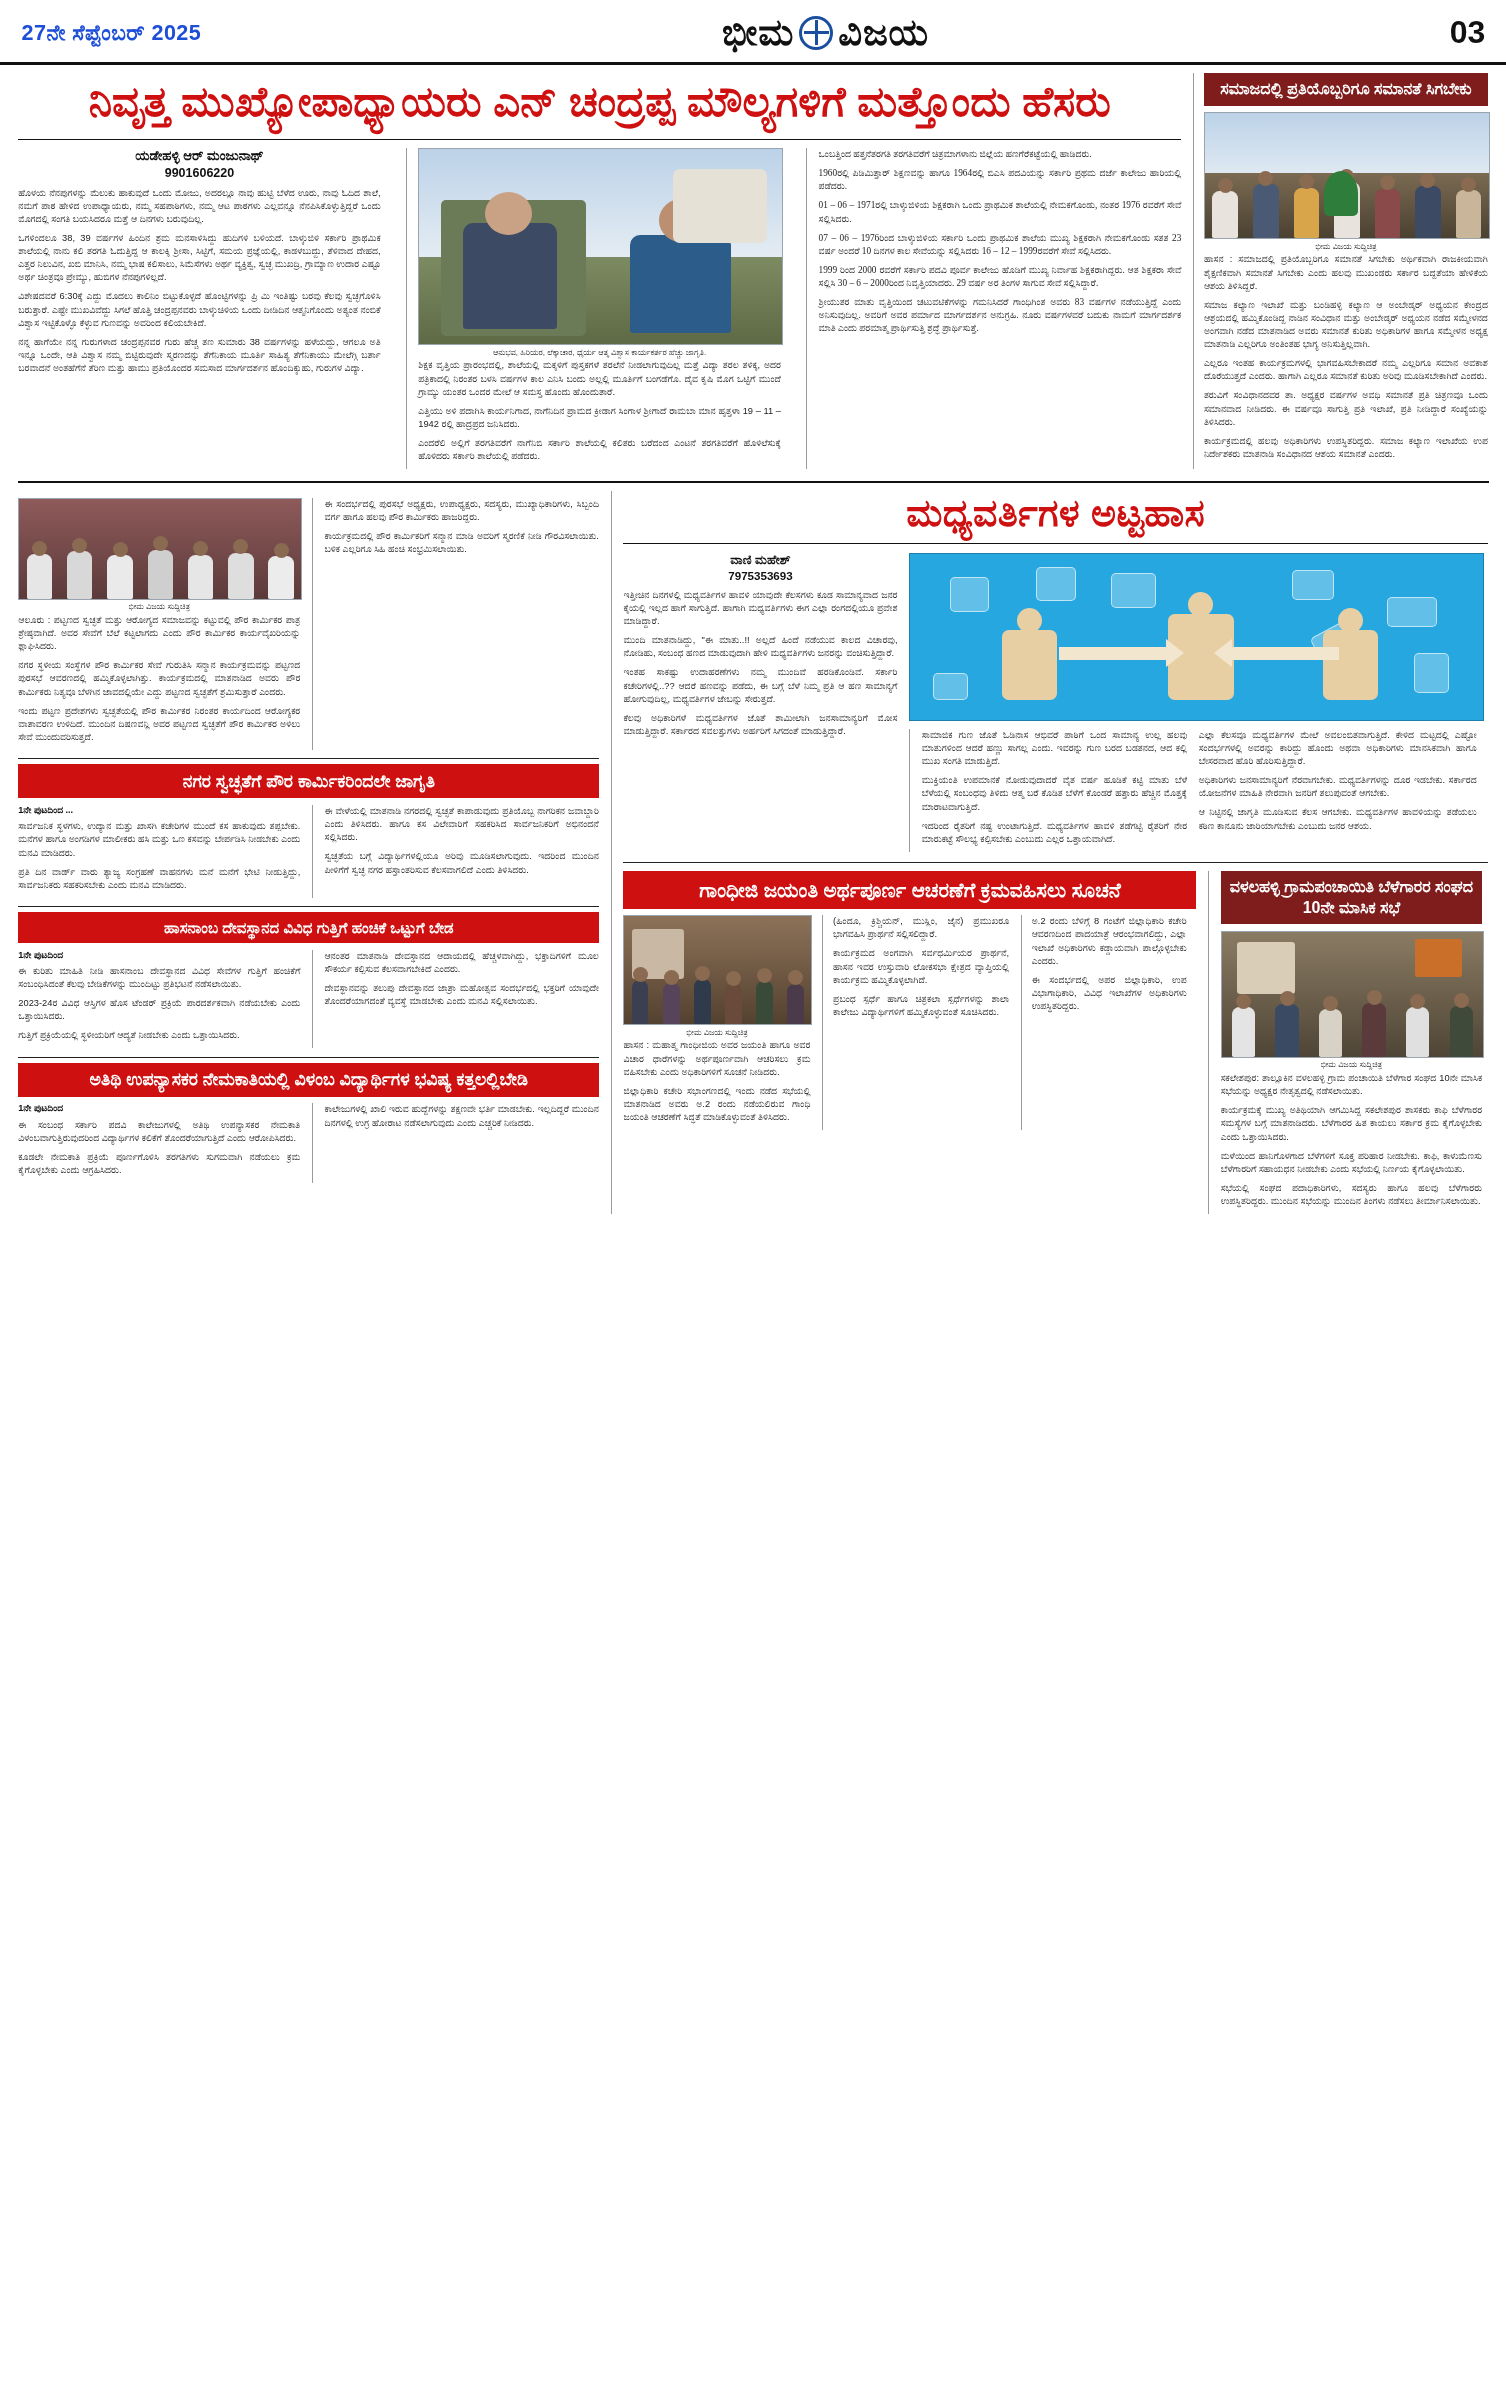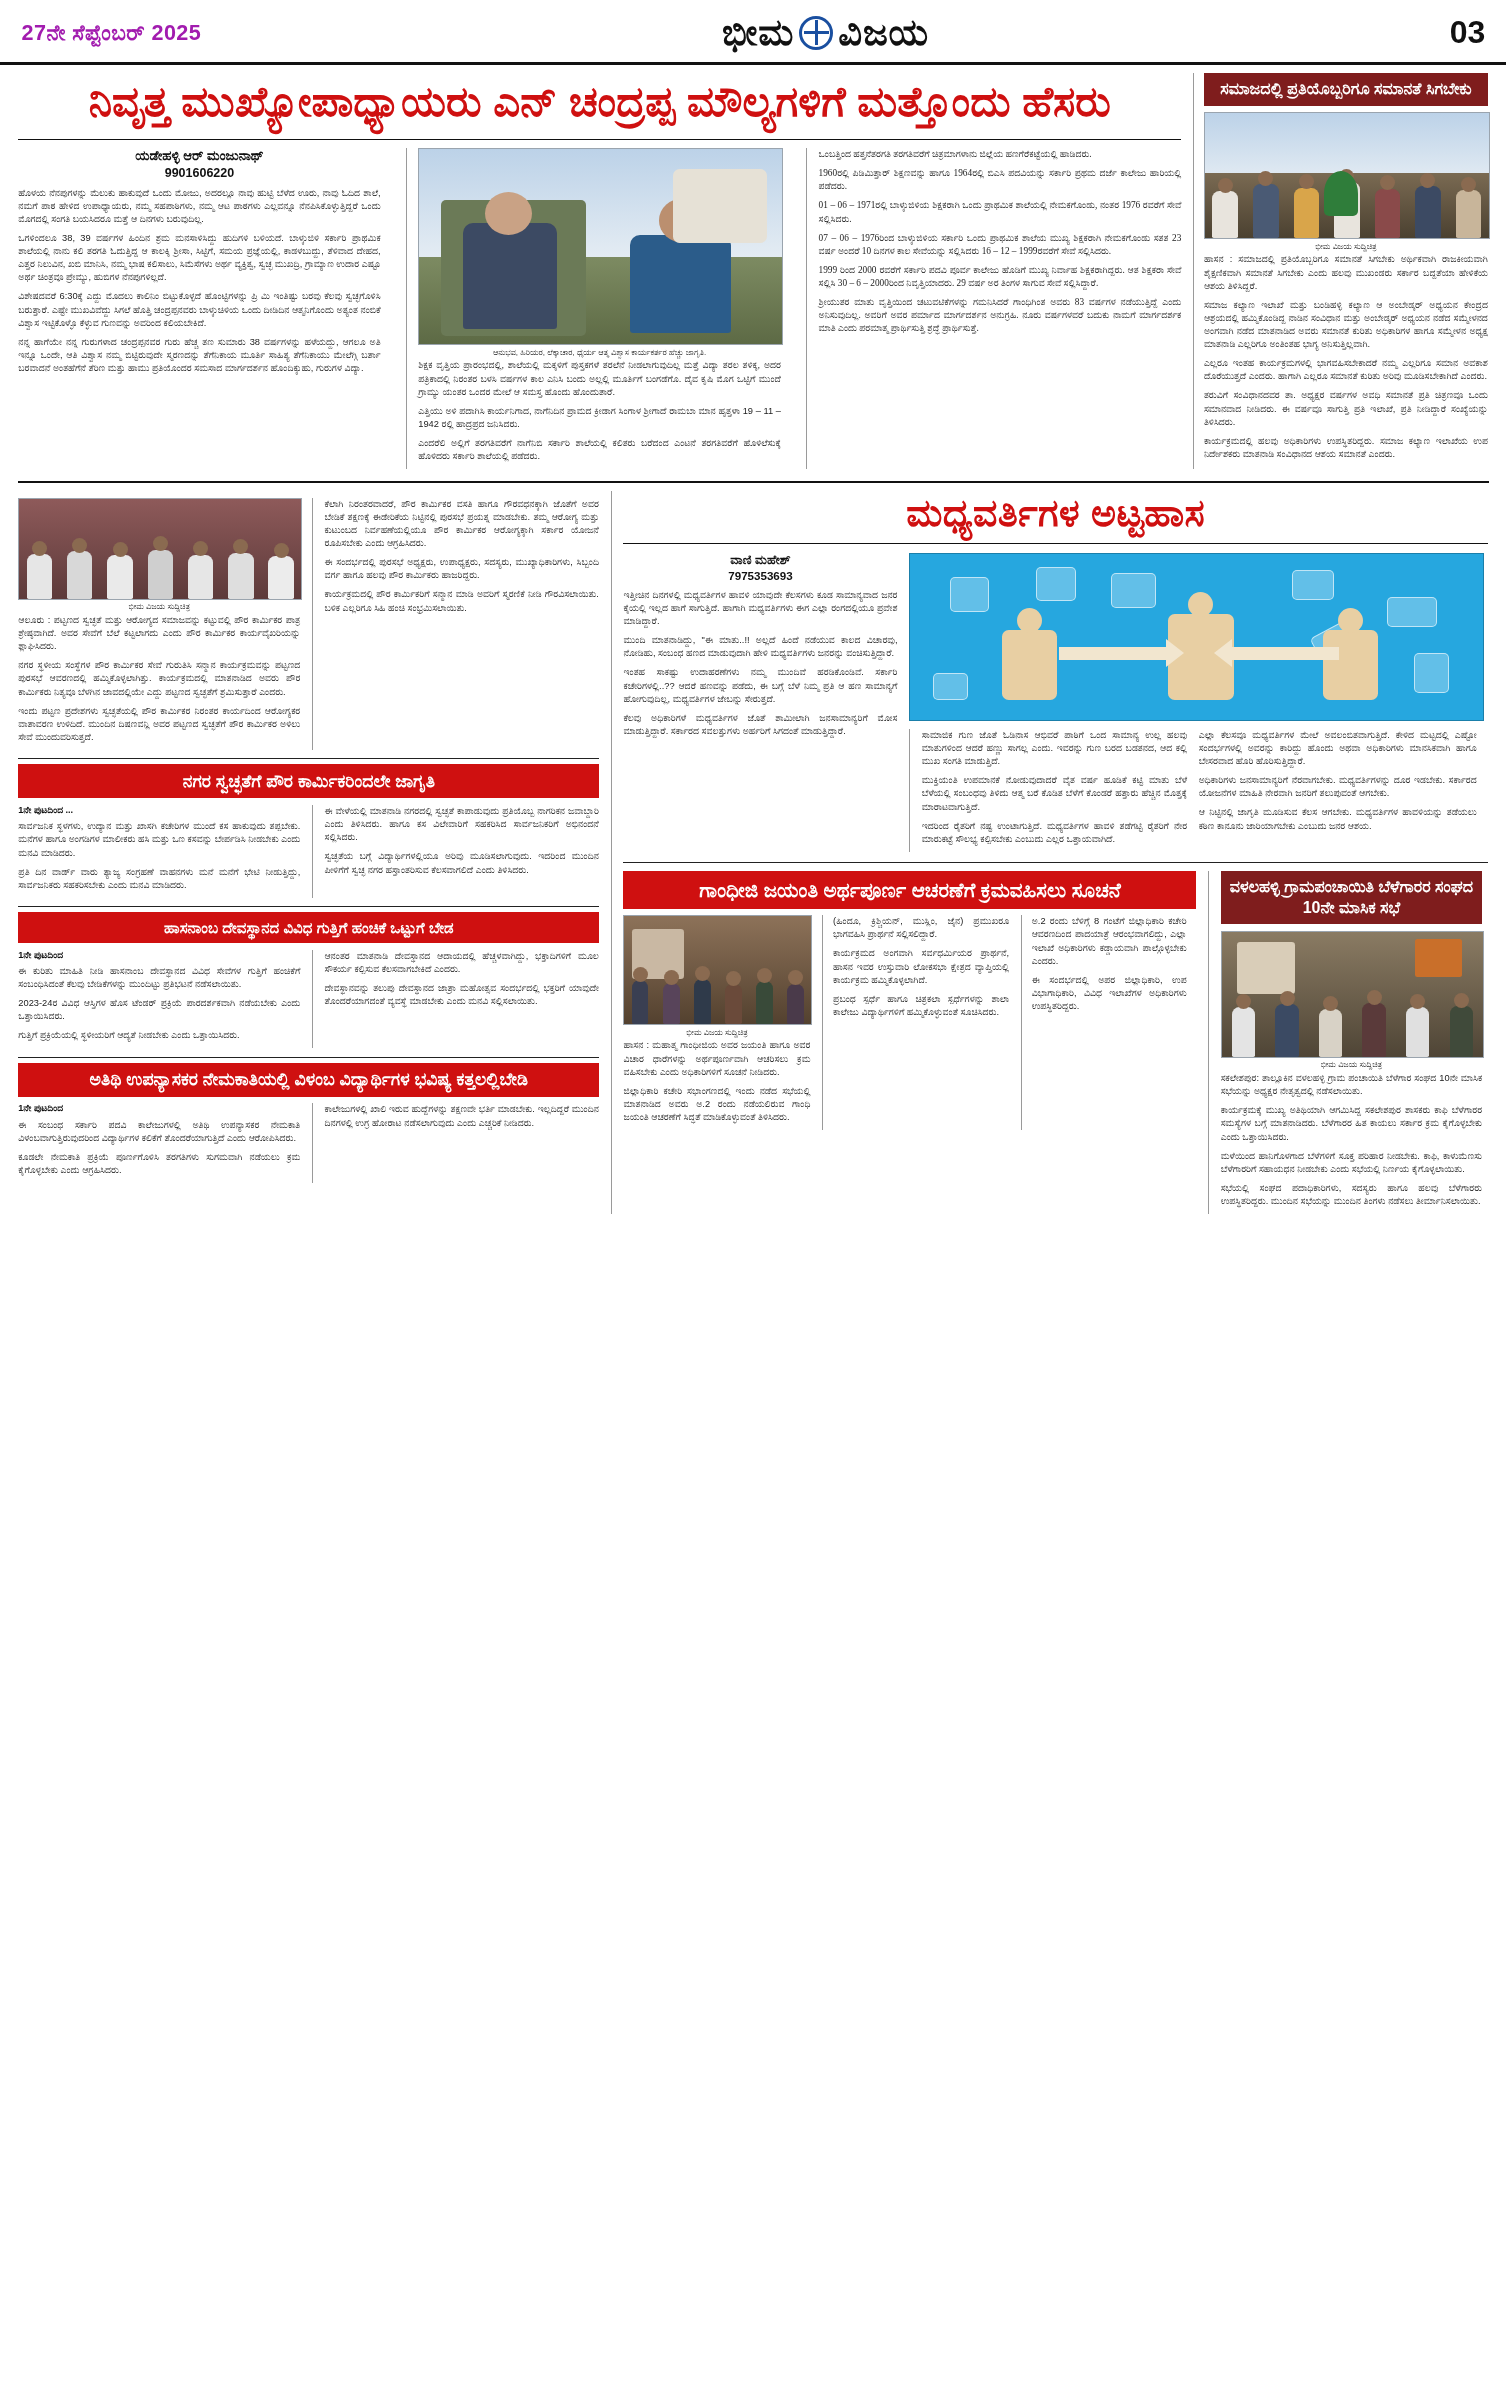--- a/index.html
+++ b/index.html
@@ -32,7 +32,7 @@
   .masthead .date {
     font-size: 21.6px;
     font-weight: bold;
-    color: #a21caf;
+    color: #1d4ed8;
     letter-spacing: 0.4px;
   }
   .masthead .logo {

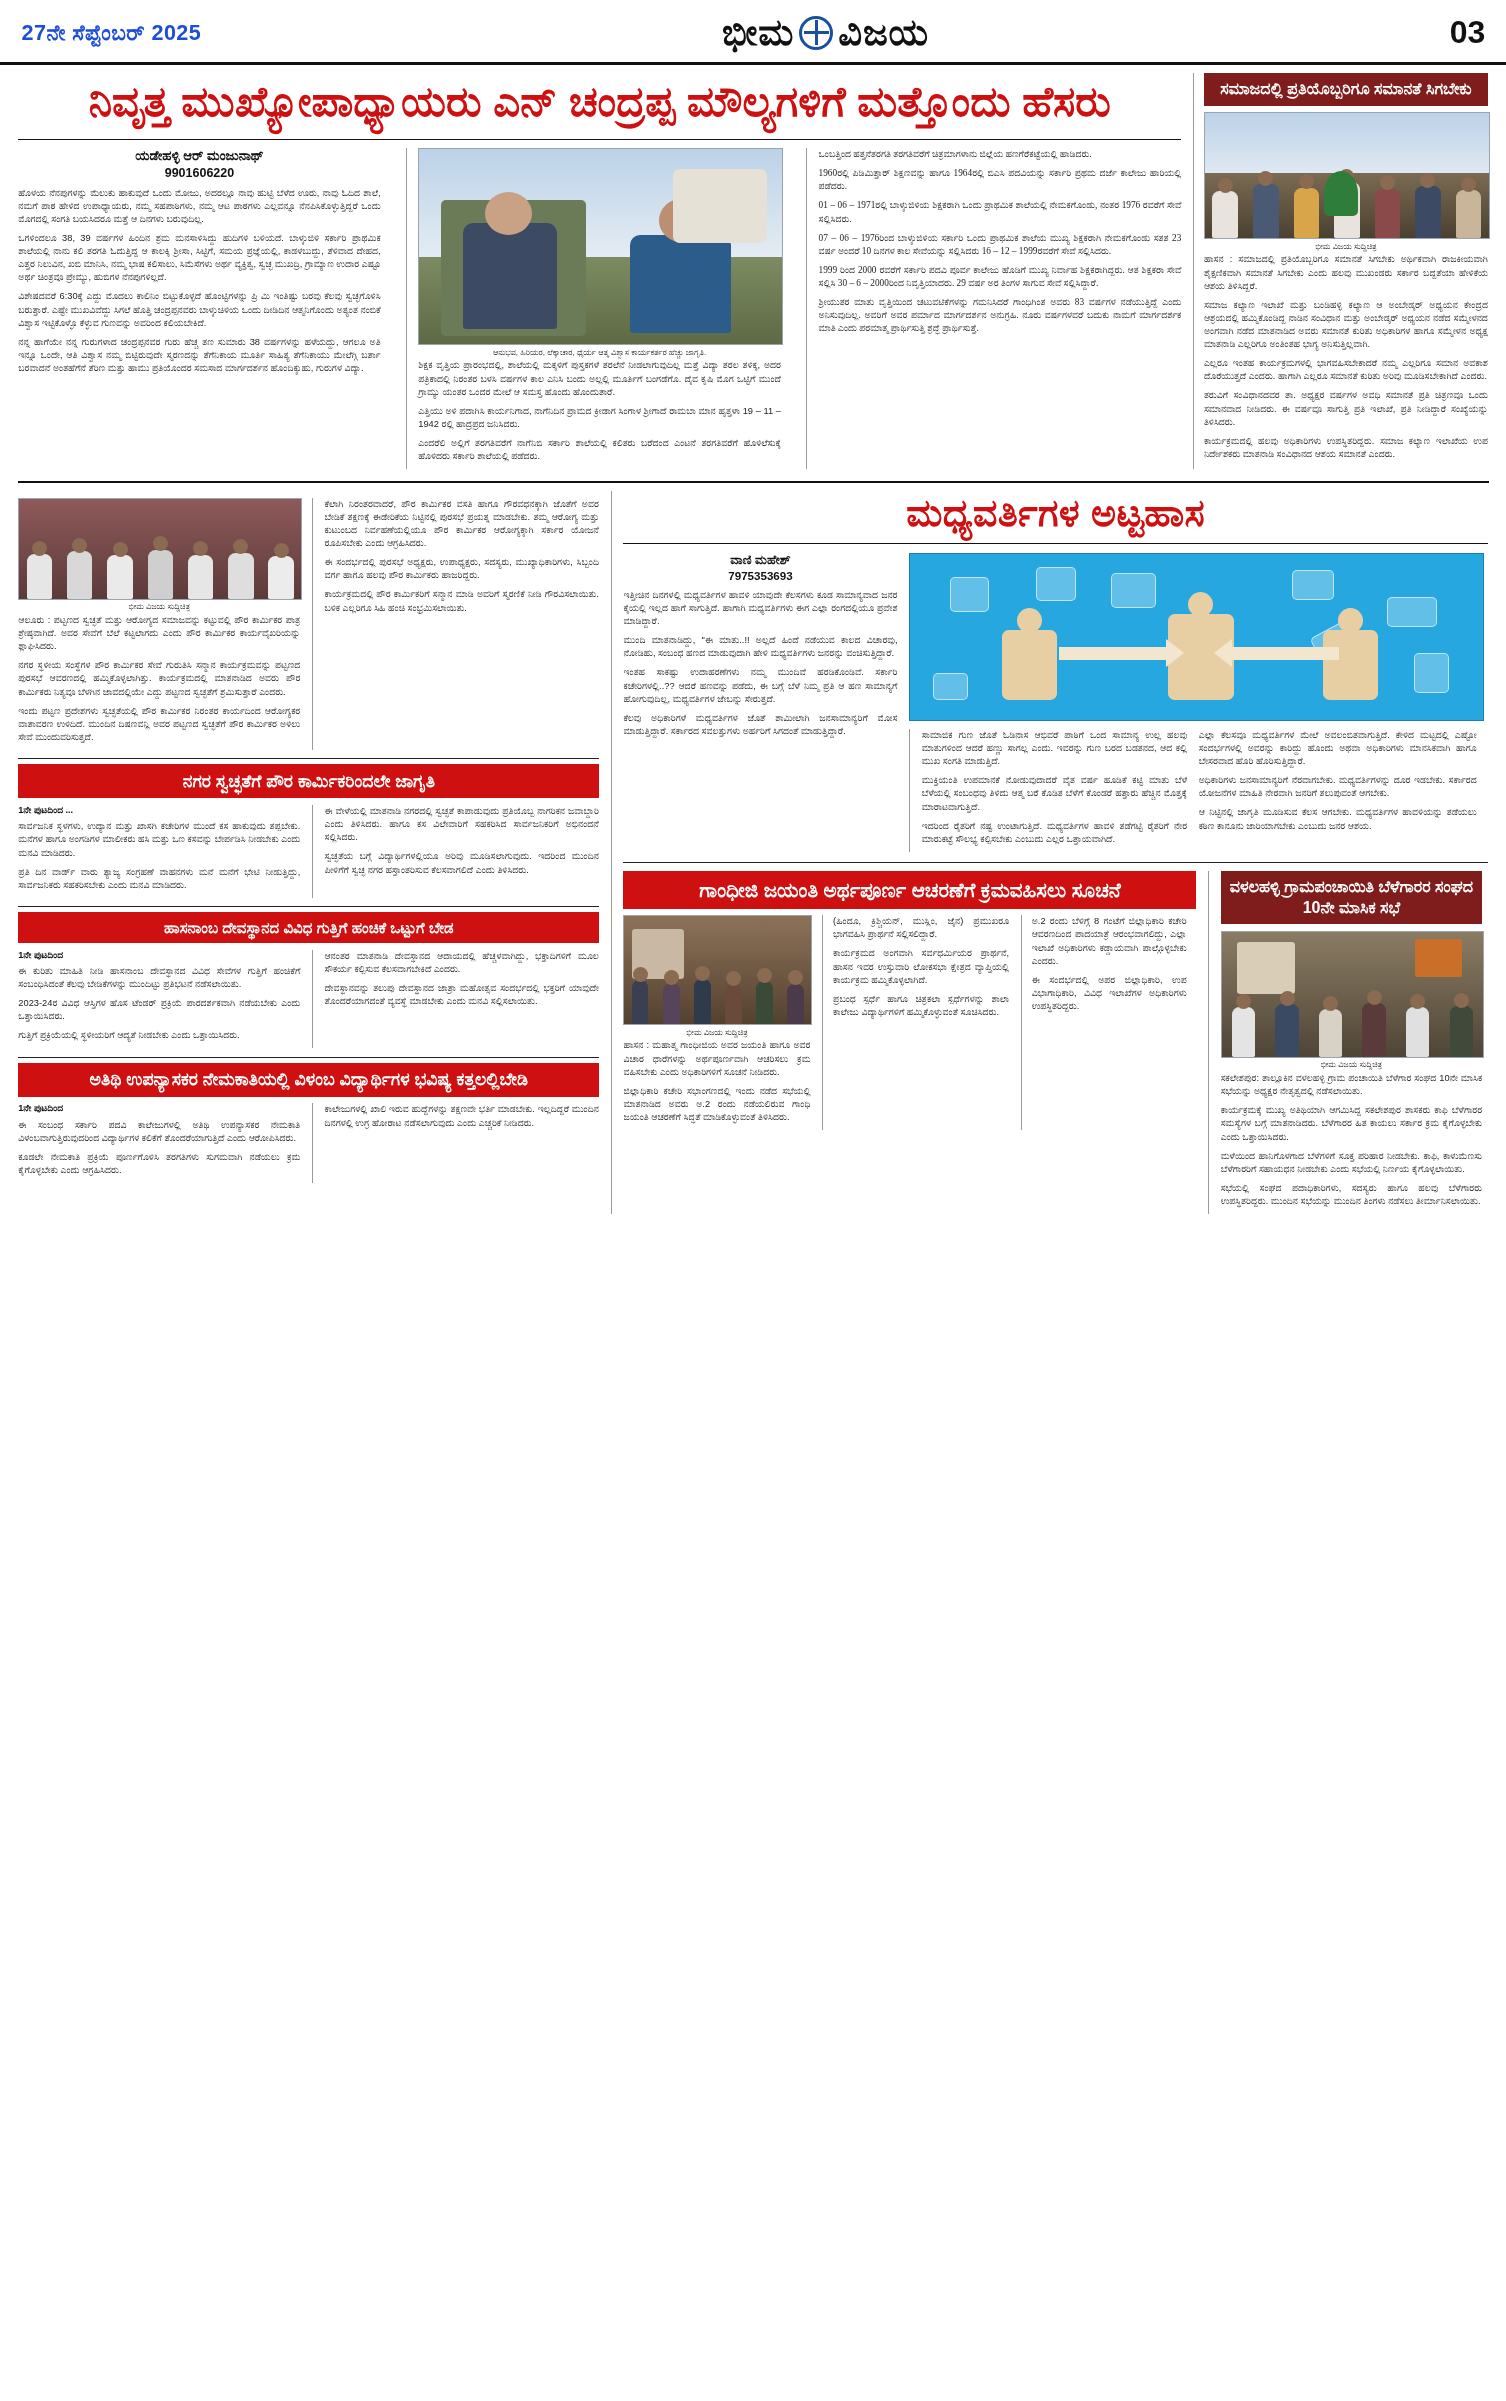--- a/index.html
+++ b/index.html
@@ -355,7 +355,6 @@
           </div>
           <div class="col divider-v" style="width:287px; padding-left:11.6px;">
             <div class="body-text">
-              <p>ಕೆಲಾಗಿ ನಿರಂತರವಾದರೆ, ಪೌರ ಕಾರ್ಮಿಕರ ವಸತಿ ಹಾಗೂ ಗೌರವಧನಕ್ಕಾಗಿ ಜೊತೆಗೆ ಅವರ ಬೇಡಿಕೆ ತಕ್ಷಣಕ್ಕೆ ಈಡೇರಿಕೆಯ ನಿಟ್ಟಿನಲ್ಲಿ ಪುರಸಭೆ ಪ್ರಯತ್ನ ಮಾಡಬೇಕು. ತಮ್ಮ ಆರೋಗ್ಯ ಮತ್ತು ಕುಟುಂಬದ ನಿರ್ವಹಣೆಯಲ್ಲಿಯೂ ಪೌರ ಕಾರ್ಮಿಕರ ಆರೋಗ್ಯಕ್ಕಾಗಿ ಸರ್ಕಾರ ಯೋಜನೆ ರೂಪಿಸಬೇಕು ಎಂದು ಆಗ್ರಹಿಸಿದರು.</p>
               <p>ಈ ಸಂದರ್ಭದಲ್ಲಿ ಪುರಸಭೆ ಅಧ್ಯಕ್ಷರು, ಉಪಾಧ್ಯಕ್ಷರು, ಸದಸ್ಯರು, ಮುಖ್ಯಾಧಿಕಾರಿಗಳು, ಸಿಬ್ಬಂದಿ ವರ್ಗ ಹಾಗೂ ಹಲವು ಪೌರ ಕಾರ್ಮಿಕರು ಹಾಜರಿದ್ದರು.</p>
               <p>ಕಾರ್ಯಕ್ರಮದಲ್ಲಿ ಪೌರ ಕಾರ್ಮಿಕರಿಗೆ ಸನ್ಮಾನ ಮಾಡಿ ಅವರಿಗೆ ಸ್ಮರಣಿಕೆ ನೀಡಿ ಗೌರವಿಸಲಾಯಿತು. ಬಳಿಕ ಎಲ್ಲರಿಗೂ ಸಿಹಿ ಹಂಚಿ ಸಂಭ್ರಮಿಸಲಾಯಿತು.</p>
             </div>

